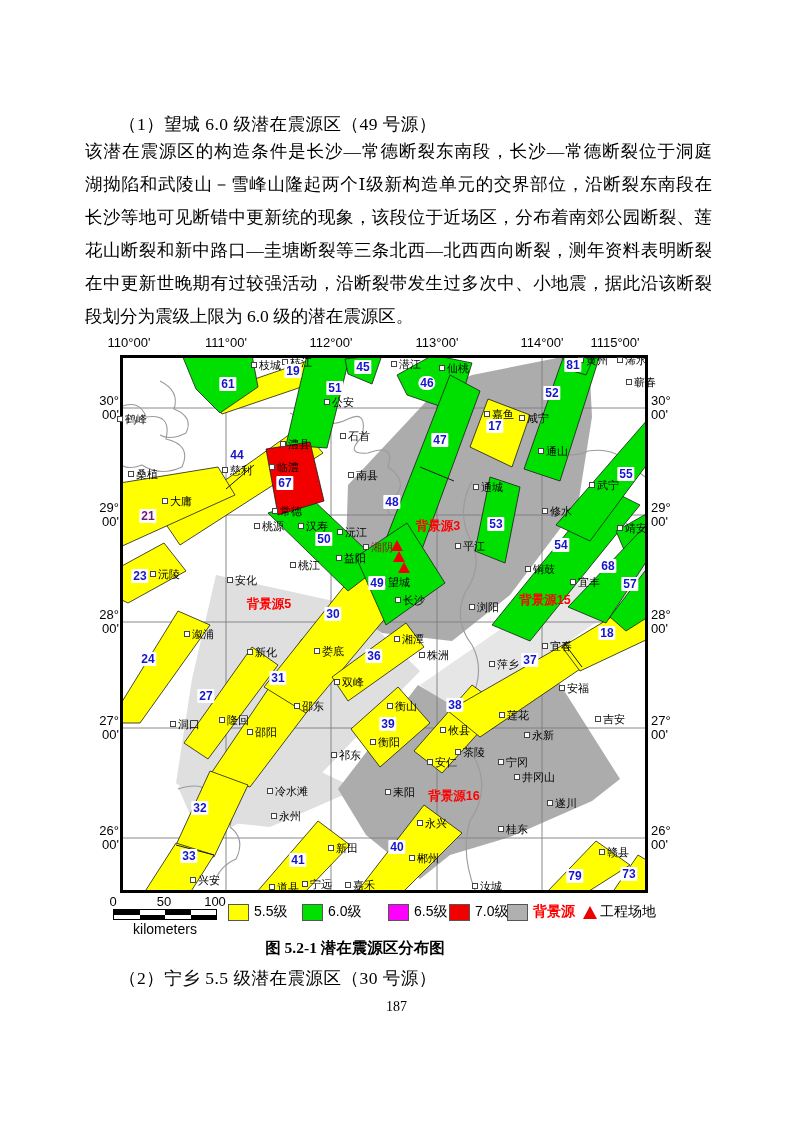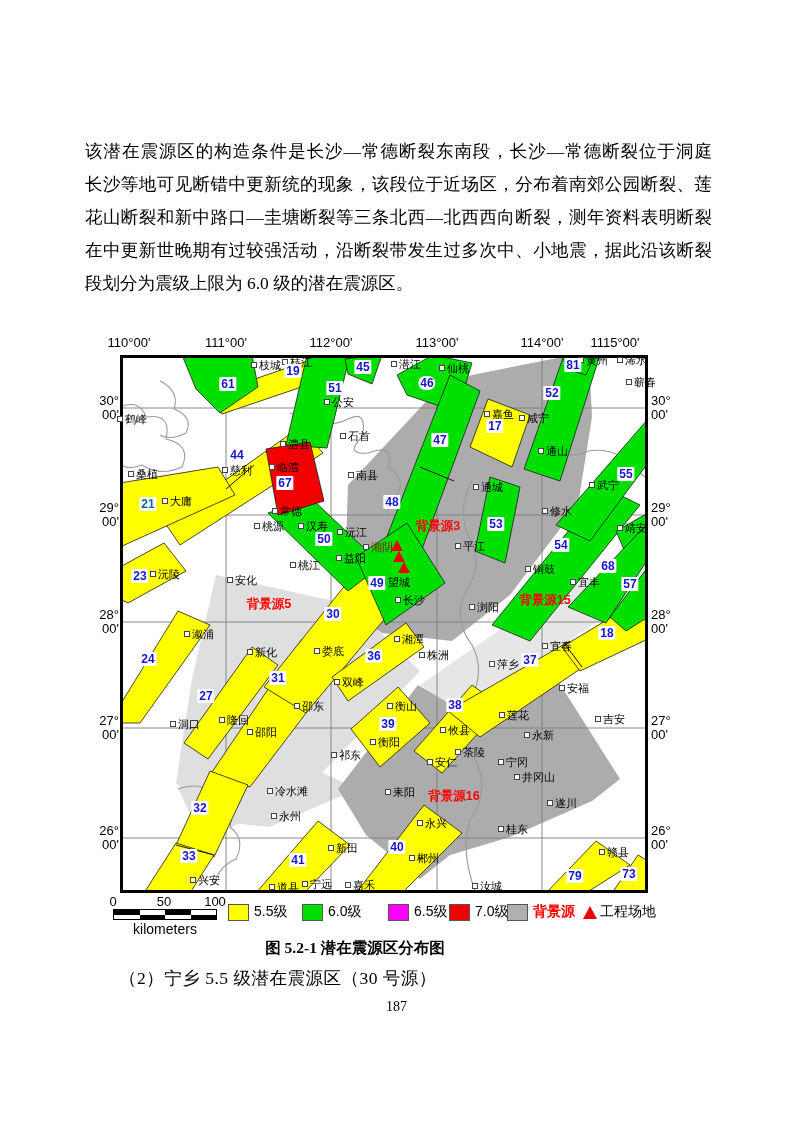--- a/index.html
+++ b/index.html
@@ -44,6 +44,7 @@
 <body>
 
 <div id="page">
+  <div id="heading1" class="h1">（1）望城 6.0 级潜在震源区（49 号源）</div>
 
   <div id="para">
     <div class="pl">该潜在震源区的构造条件是长沙—常德断裂东南段，长沙—常德断裂位于洞庭</div>

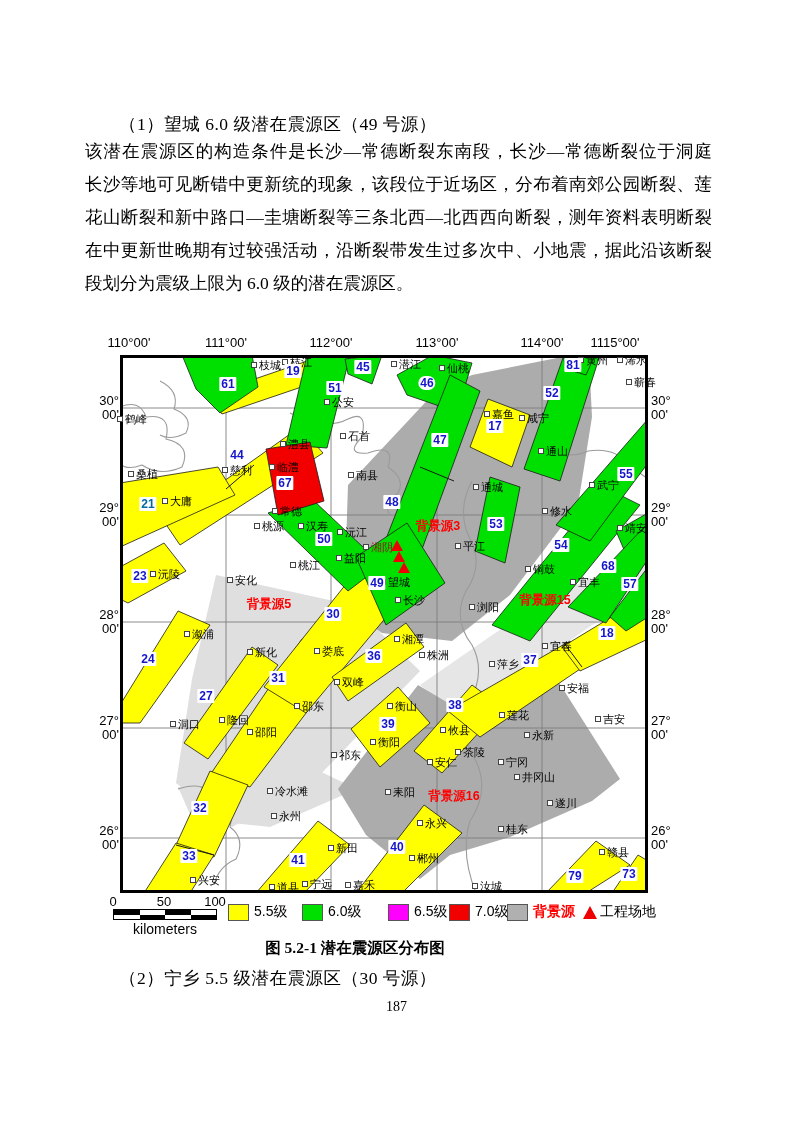--- a/index.html
+++ b/index.html
@@ -48,6 +48,7 @@
 
   <div id="para">
     <div class="pl">该潜在震源区的构造条件是长沙—常德断裂东南段，长沙—常德断裂位于洞庭</div>
+    <div class="pl">湖拗陷和武陵山－雪峰山隆起两个Ⅰ级新构造单元的交界部位，沿断裂东南段在</div>
     <div class="pl">长沙等地可见断错中更新统的现象，该段位于近场区，分布着南郊公园断裂、莲</div>
     <div class="pl">花山断裂和新中路口—圭塘断裂等三条北西—北西西向断裂，测年资料表明断裂</div>
     <div class="pl">在中更新世晚期有过较强活动，沿断裂带发生过多次中、小地震，据此沿该断裂</div>

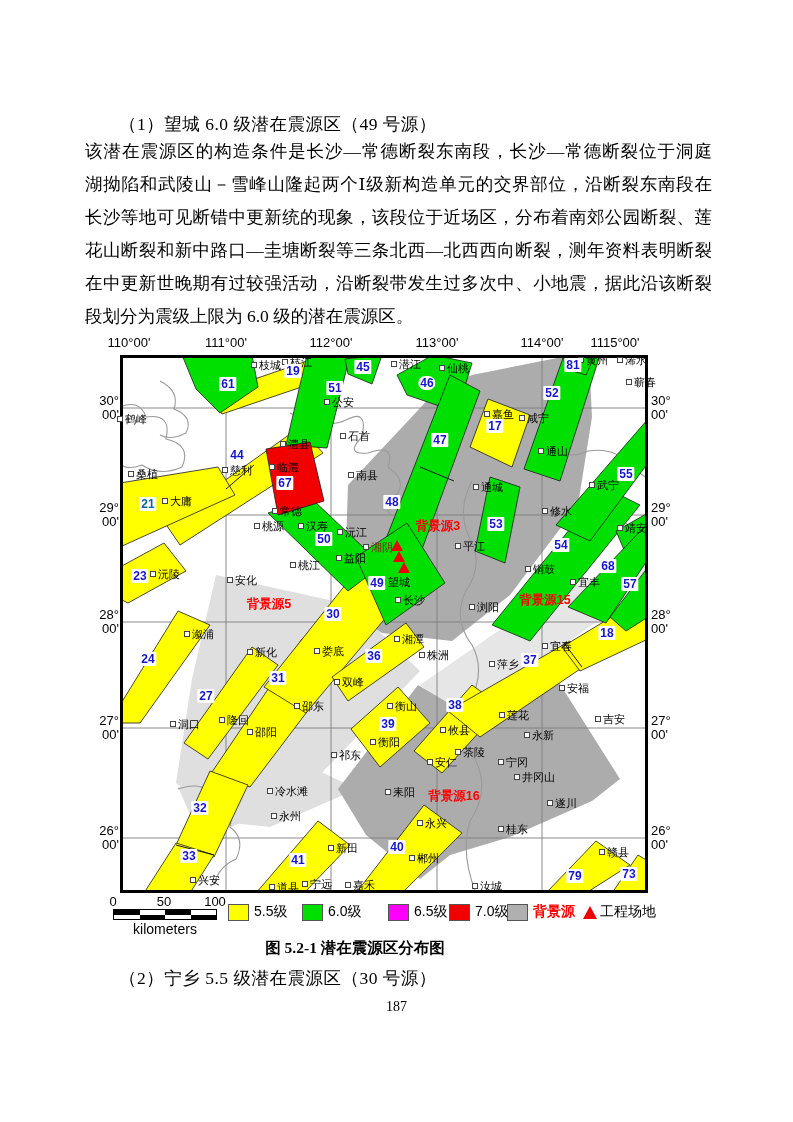--- a/index.html
+++ b/index.html
@@ -228,7 +228,7 @@
       <div class="znum" style="left: 215px; top: 33px; color: rgb(21, 21, 204);">51</div>
       <div class="znum" style="left: 117px; top: 100px; color: rgb(21, 21, 204);">44</div>
       <div class="znum" style="left: 165px; top: 128px; color: rgb(21, 21, 204);">67</div>
-      <div class="znum" style="left: 28px; top: 149px; color: #0369a1;">21</div>
+      <div class="znum" style="left: 28px; top: 161px; color: #701a75;">21</div>
       <div class="znum" style="left: 20px; top: 221px; color: rgb(21, 21, 204);">23</div>
       <div class="znum" style="left: 320px; top: 85px; color: rgb(21, 21, 204);">47</div>
       <div class="znum" style="left: 272px; top: 147px; color: rgb(21, 21, 204);">48</div>

